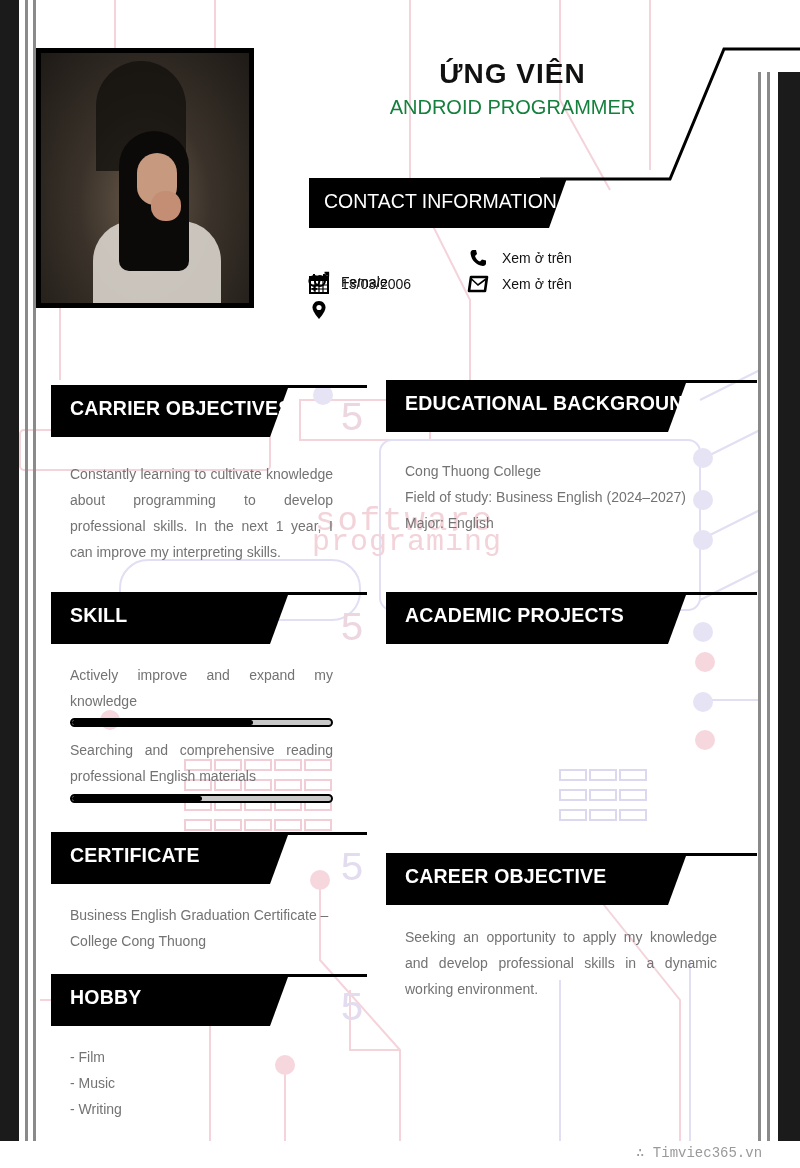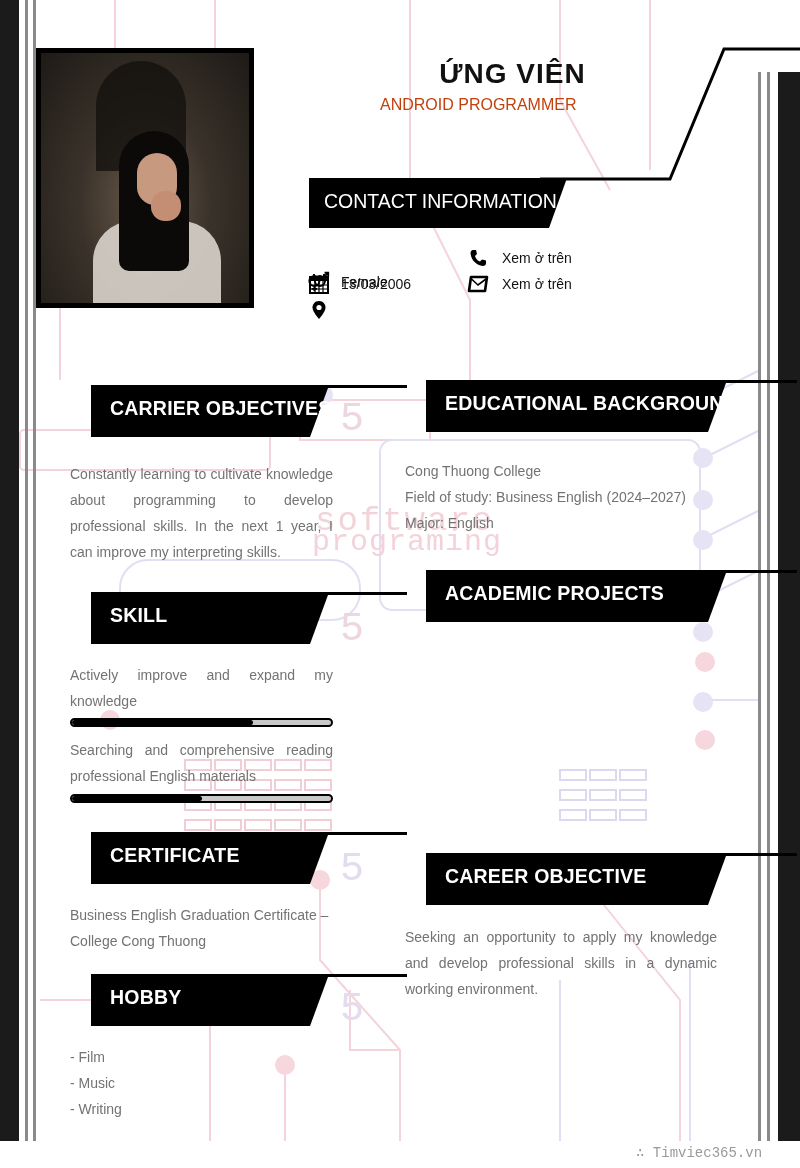--- a/index.html
+++ b/index.html
@@ -31,7 +31,7 @@
 
   
   .name { position: absolute; left: 380px; top: 58px; width: 265px; text-align: center; font-size: 28px; font-weight: bold; letter-spacing: 1px; color: #111; }
-  .job-title { position: absolute; left: 380px; top: 96px; width: 265px; font-size: 16px; color: #c2410c; }
+  .job-title { position: absolute; left: 380px; top: 96px; width: 265px; text-align: center; font-size: 20px; color: #15803d; }
 
   
   .header-deco { position: absolute; left: 540px; top: 46px; width: 260px; height: 136px; }

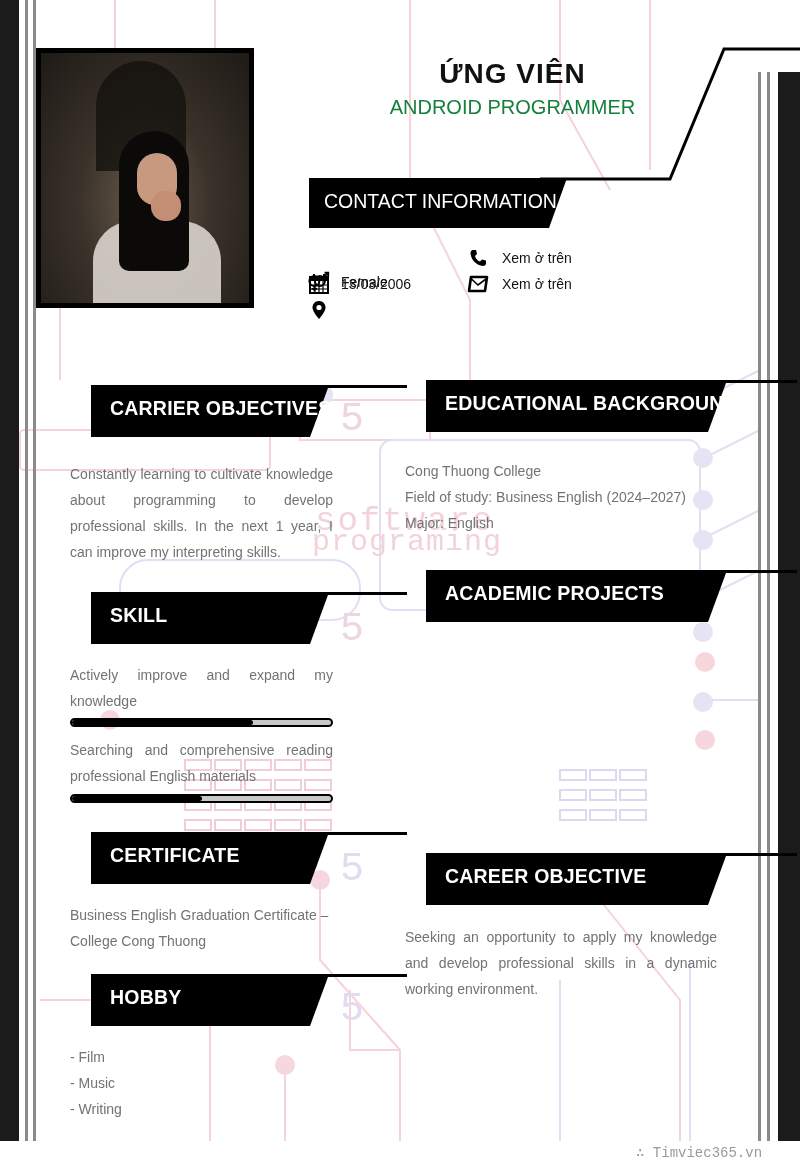--- a/index.html
+++ b/index.html
@@ -37,7 +37,7 @@
   .header-deco { position: absolute; left: 540px; top: 46px; width: 260px; height: 136px; }
 
   
-  .sec-head { position: absolute; height: 36px; margin-left: 40px; }
+  .sec-head { position: absolute; height: 36px; }
   .sec-head .topline { position: absolute; left: 0; top: 0; height: 3px; background: #000; }
   .sec-head .block { position: absolute; left: 0; top: 3px; height: 49px; background: #000;
                      clip-path: polygon(0 0, 100% 0, calc(100% - 18px) 100%, 0 100%); }

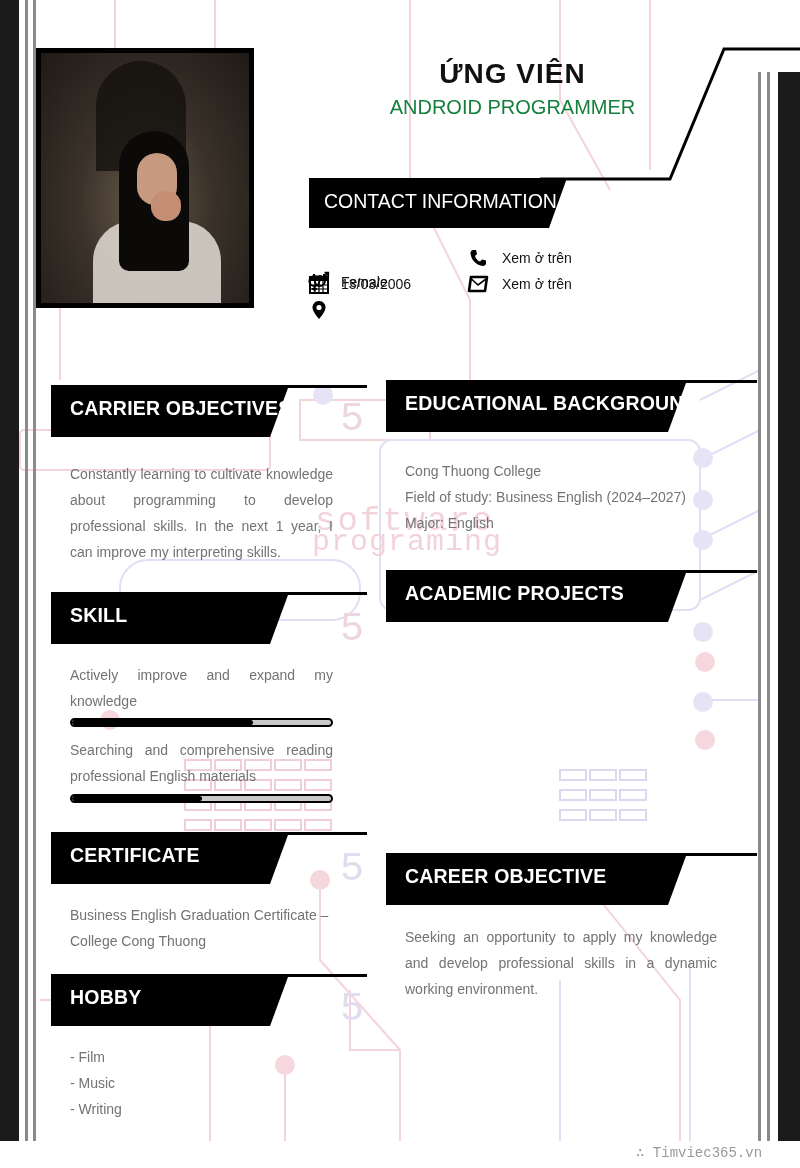--- a/index.html
+++ b/index.html
@@ -276,7 +276,7 @@
     <p>Major: English</p>
   </div>
 
-  <div class="sec-head" style="left:386px; top:570px; width:371px;text-align:center;">
+  <div class="sec-head" style="left:386px; top:592px; width:371px;text-align:center;">
     <div class="topline" style="width:371px;"></div>
     <div class="block" style="width:300px;"></div>
     <span class="title">ACADEMIC PROJECTS</span>

